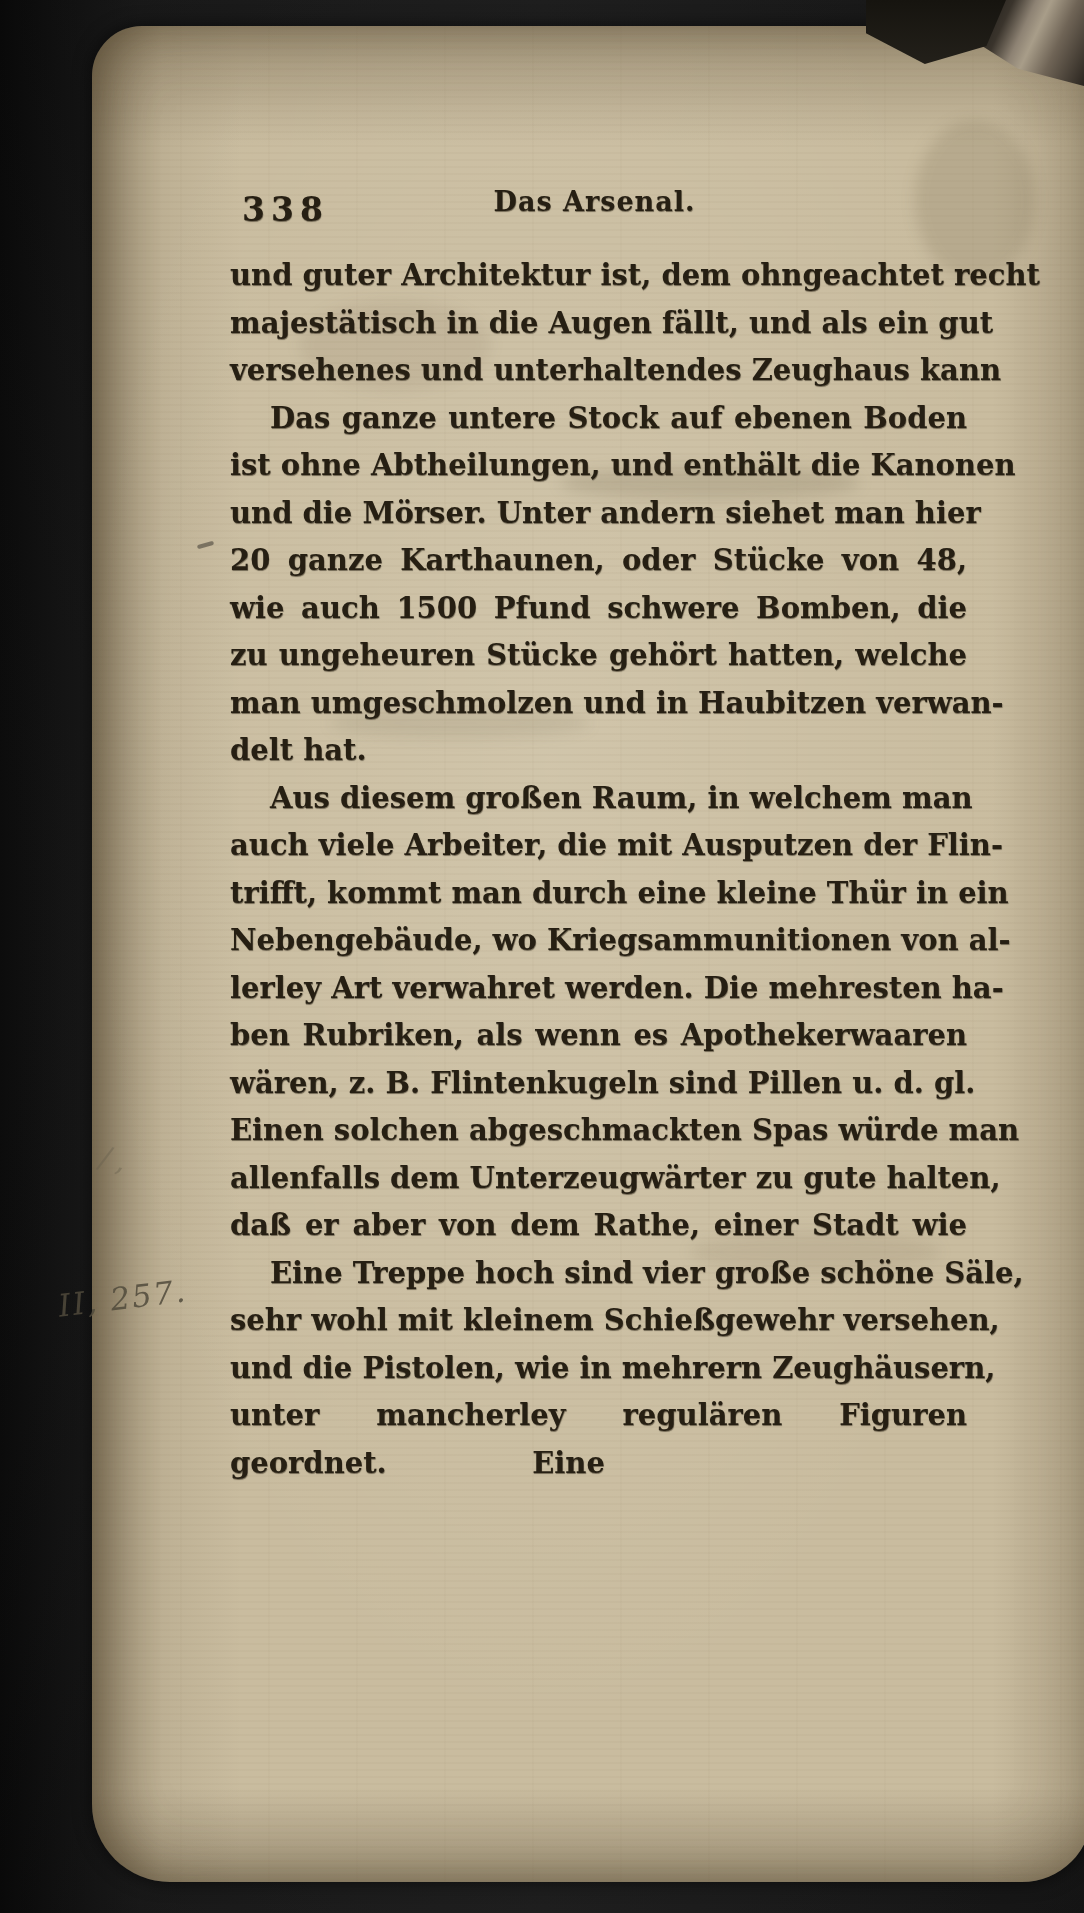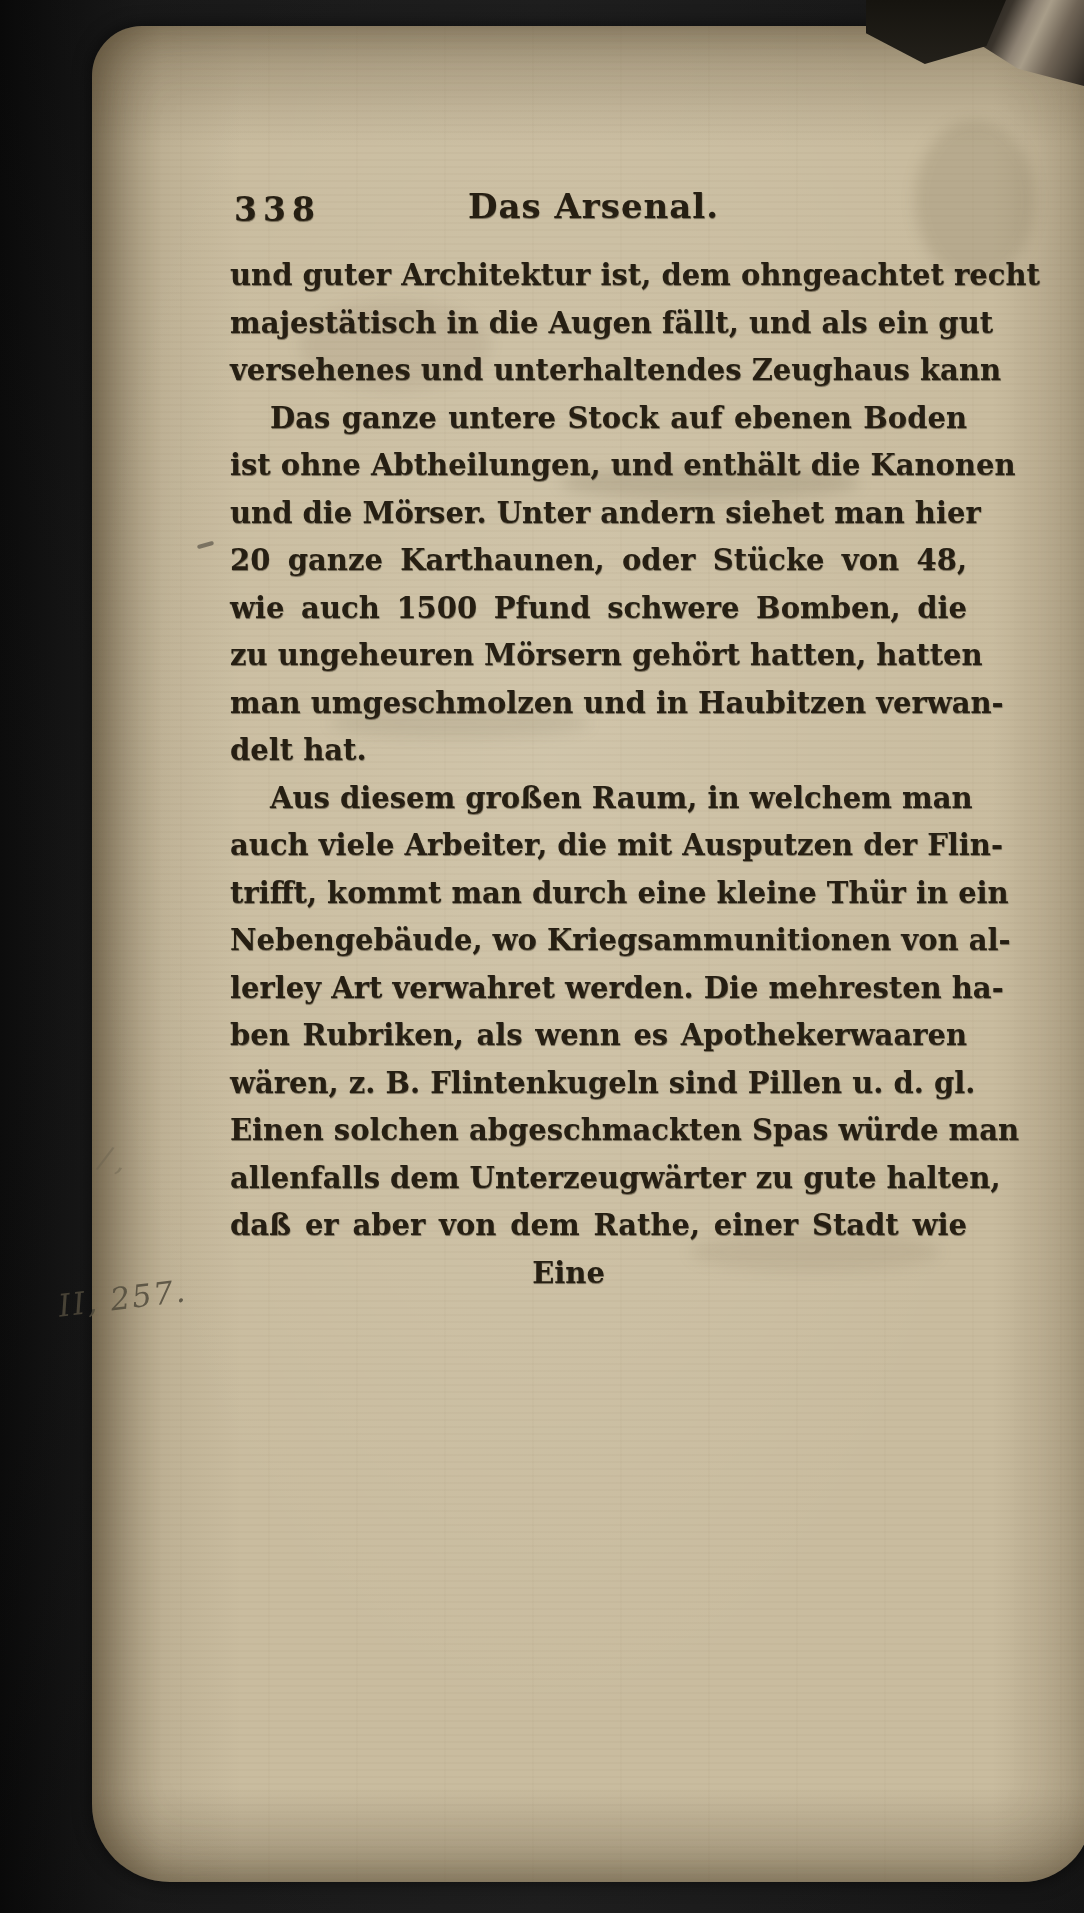--- a/index.html
+++ b/index.html
@@ -48,7 +48,7 @@
     text-shadow:0.4px 0.7px 0.8px rgba(30,22,10,0.5);
   }
   #header-row{position:relative;height:64px;}
-  #page-number{position:absolute;left:4px;top:4px;font-size:33px;letter-spacing:6px;}
+  #page-number{position:absolute;left:12px;top:4px;font-size:33px;letter-spacing:6px;}
   #running-title{position:absolute;left:50%;top:0;transform:translateX(-52%);font-size:34px;letter-spacing:1px;}
   #text-body{margin-top:2px;}
   .line{height:47.5px;line-height:47.5px;text-align:justify;text-align-last:justify;overflow:visible;white-space:nowrap;}

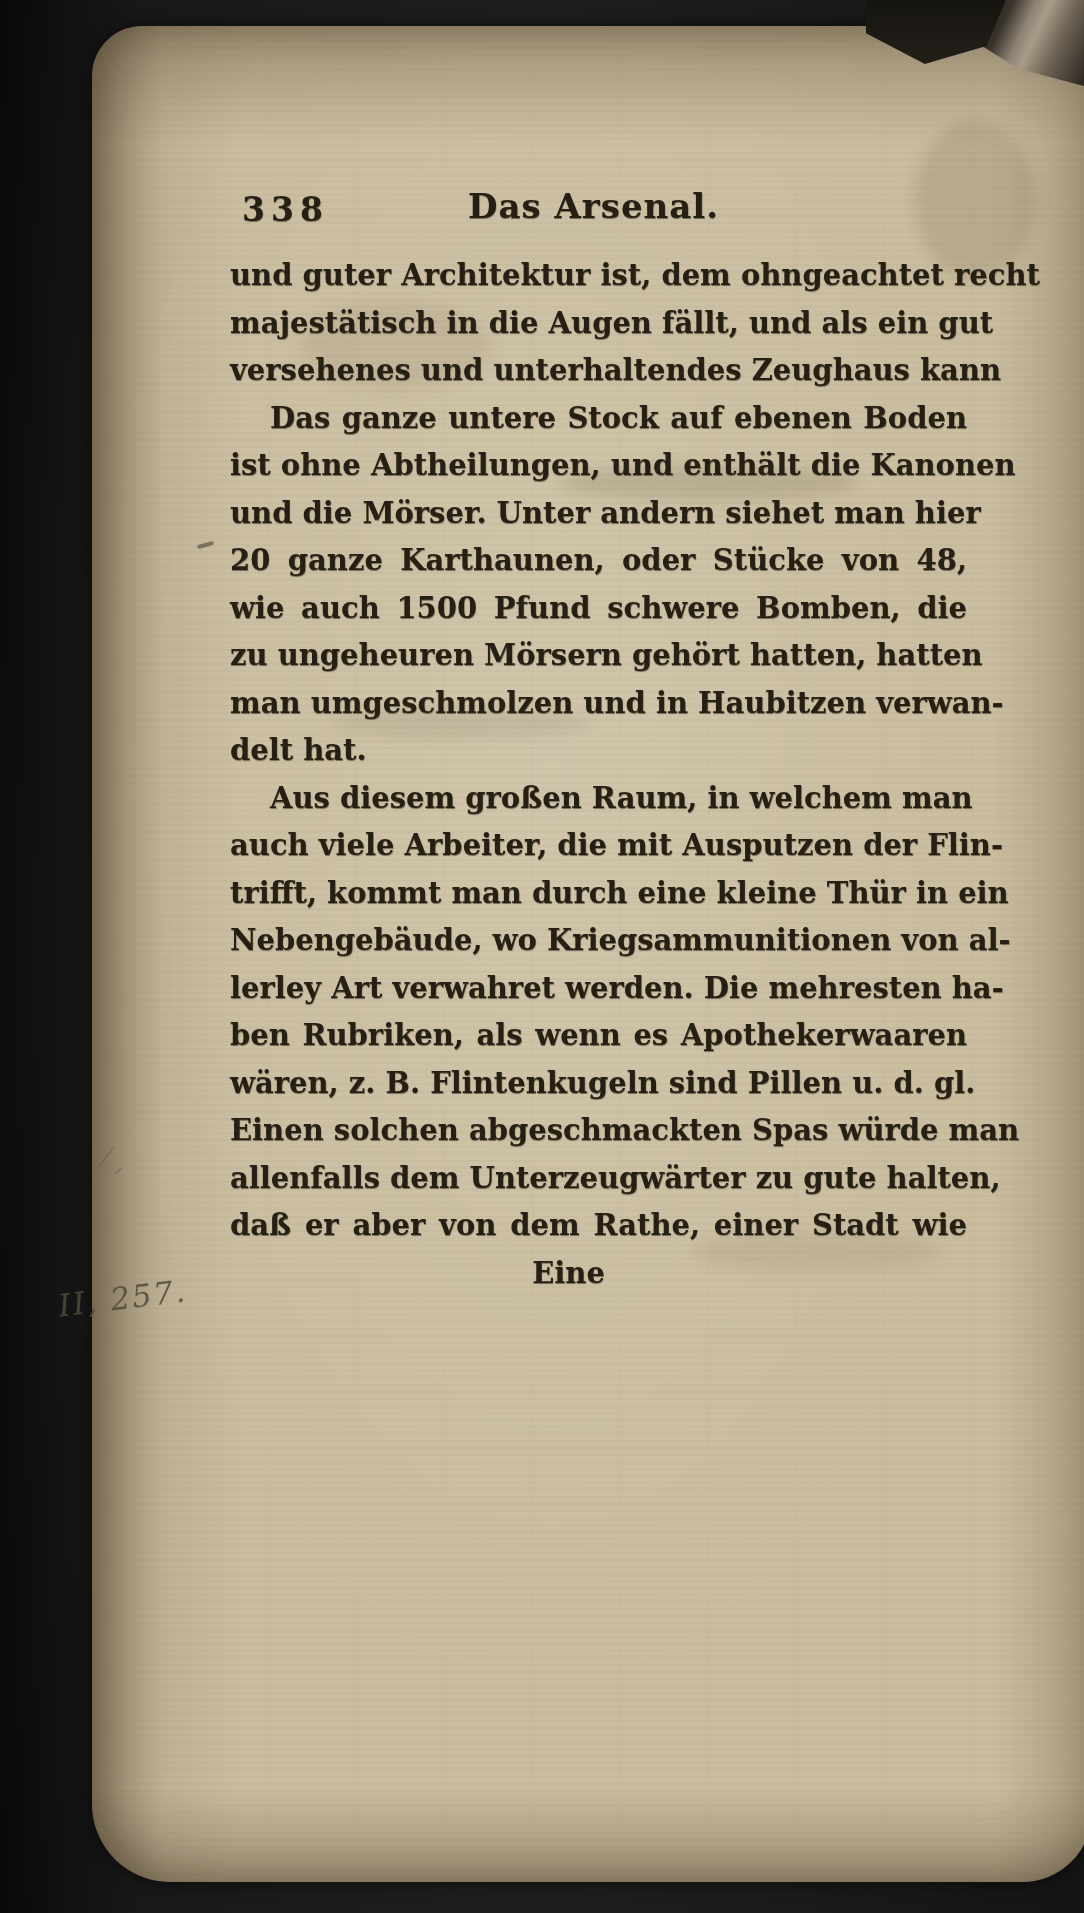--- a/index.html
+++ b/index.html
@@ -49,7 +49,7 @@
   }
   #header-row{position:relative;height:64px;}
   #page-number{position:absolute;left:12px;top:4px;font-size:33px;letter-spacing:6px;}
-  #running-title{position:absolute;left:50%;top:0;transform:translateX(-52%);font-size:34px;letter-spacing:1px;}
+  #running-title{position:absolute;left:50%;top:0;transform:translateX(-52%);font-size:27px;letter-spacing:1px;}
   #text-body{margin-top:2px;}
   .line{height:47.5px;line-height:47.5px;text-align:justify;text-align-last:justify;overflow:visible;white-space:nowrap;}
   .line.para-end{text-align-last:left;white-space:normal;}

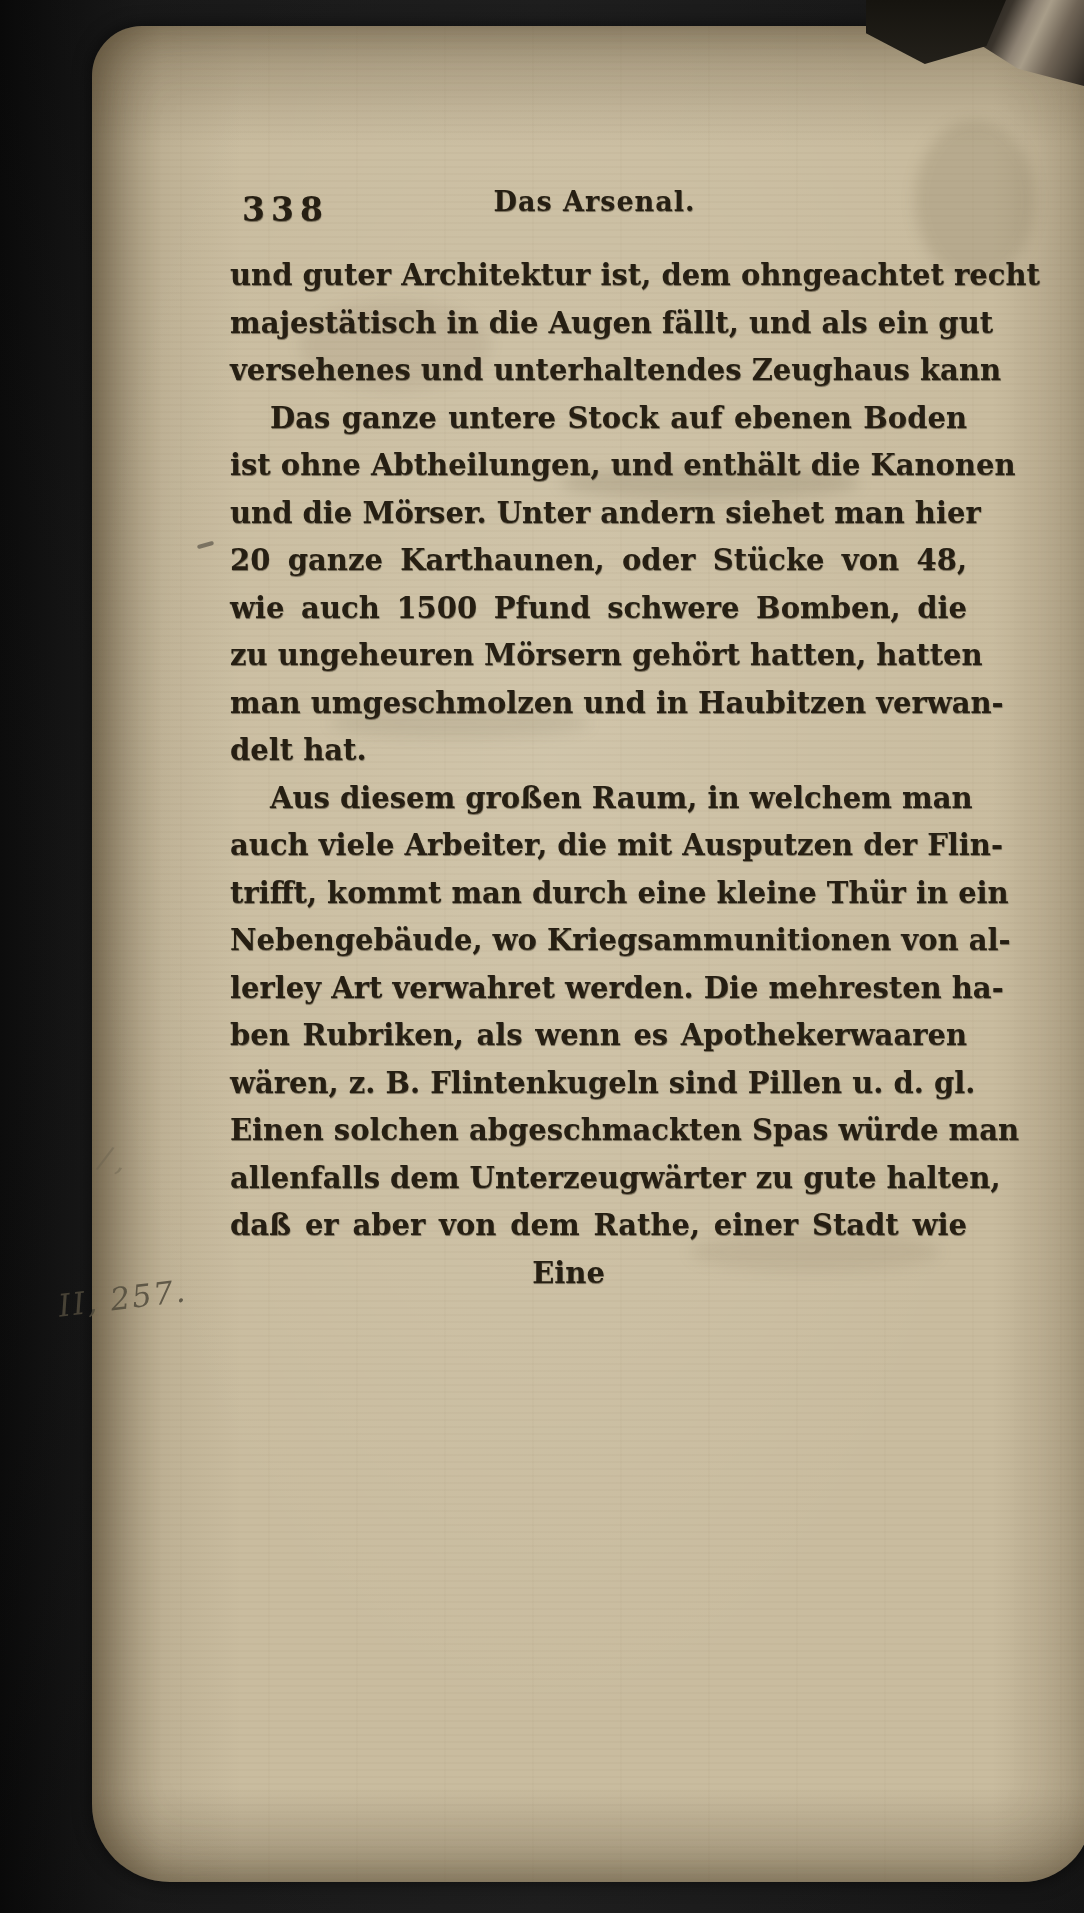--- a/index.html
+++ b/index.html
@@ -102,7 +102,7 @@
           <div class="line">und die Mörser. Unter andern siehet man hier</div>
           <div class="line">20 ganze Karthaunen, oder Stücke von 48,</div>
           <div class="line">wie auch 1500 Pfund schwere Bomben, die</div>
-          <div class="line">zu ungeheuren Mörsern gehört hatten, hatten</div>
+          <div class="line">zu ungeheuren Stücke gehört hatten, welche</div>
           <div class="line">man umgeschmolzen und in Haubitzen verwan-</div>
           <div class="line para-end">delt hat.</div>
         </div>

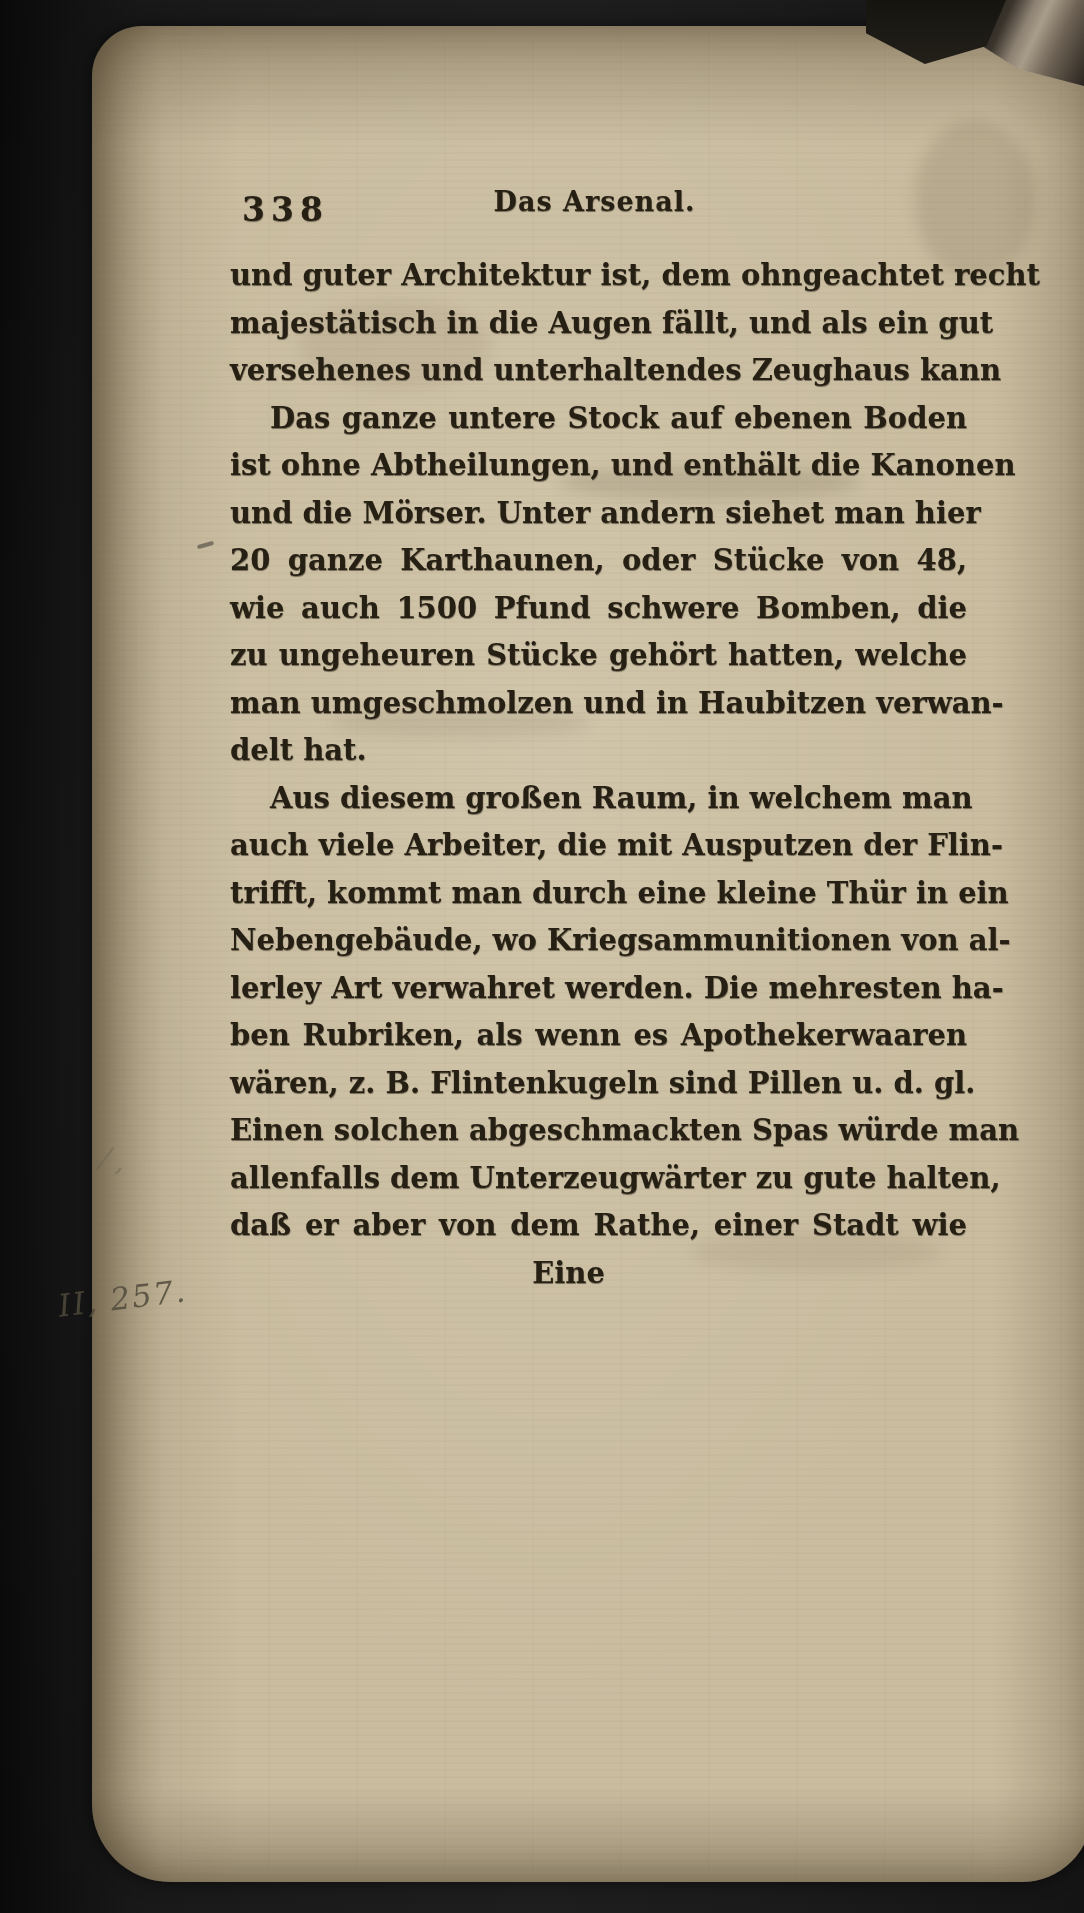--- a/index.html
+++ b/index.html
@@ -118,6 +118,12 @@
           <div class="line">allenfalls dem Unterzeugwärter zu gute halten,</div>
           <div class="line">daß er aber von dem Rathe, einer Stadt wie</div>
         </div>
+        <div>
+          <div class="line indent">Eine Treppe hoch sind vier große schöne Säle,</div>
+          <div class="line">sehr wohl mit kleinem Schießgewehr versehen,</div>
+          <div class="line">und die Pistolen, wie in mehrern Zeughäusern,</div>
+          <div class="line para-end">unter mancherley regulären Figuren geordnet.</div>
+        </div>
       </div>
     <div id="catchword-line">
       <span>Eine</span>

